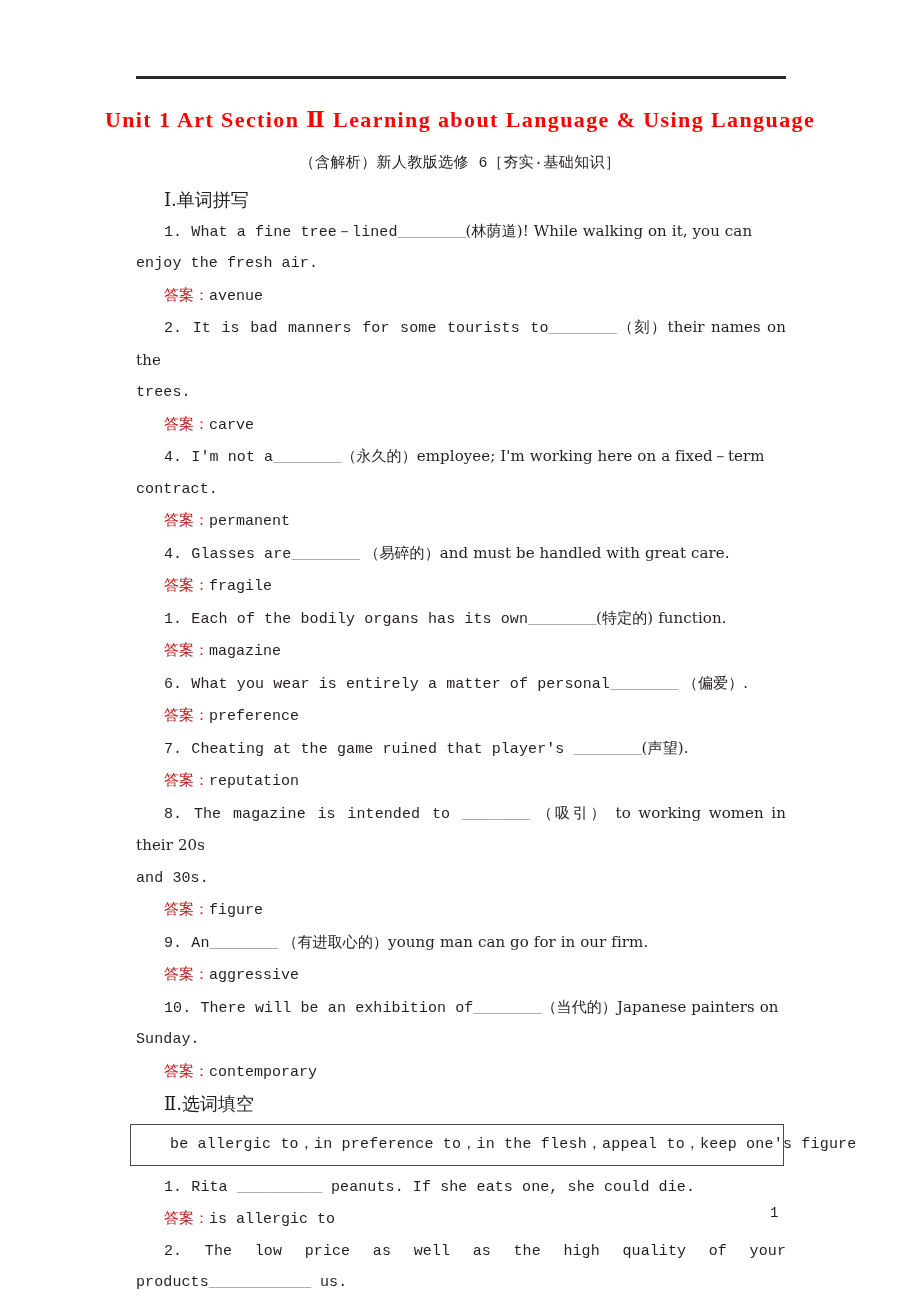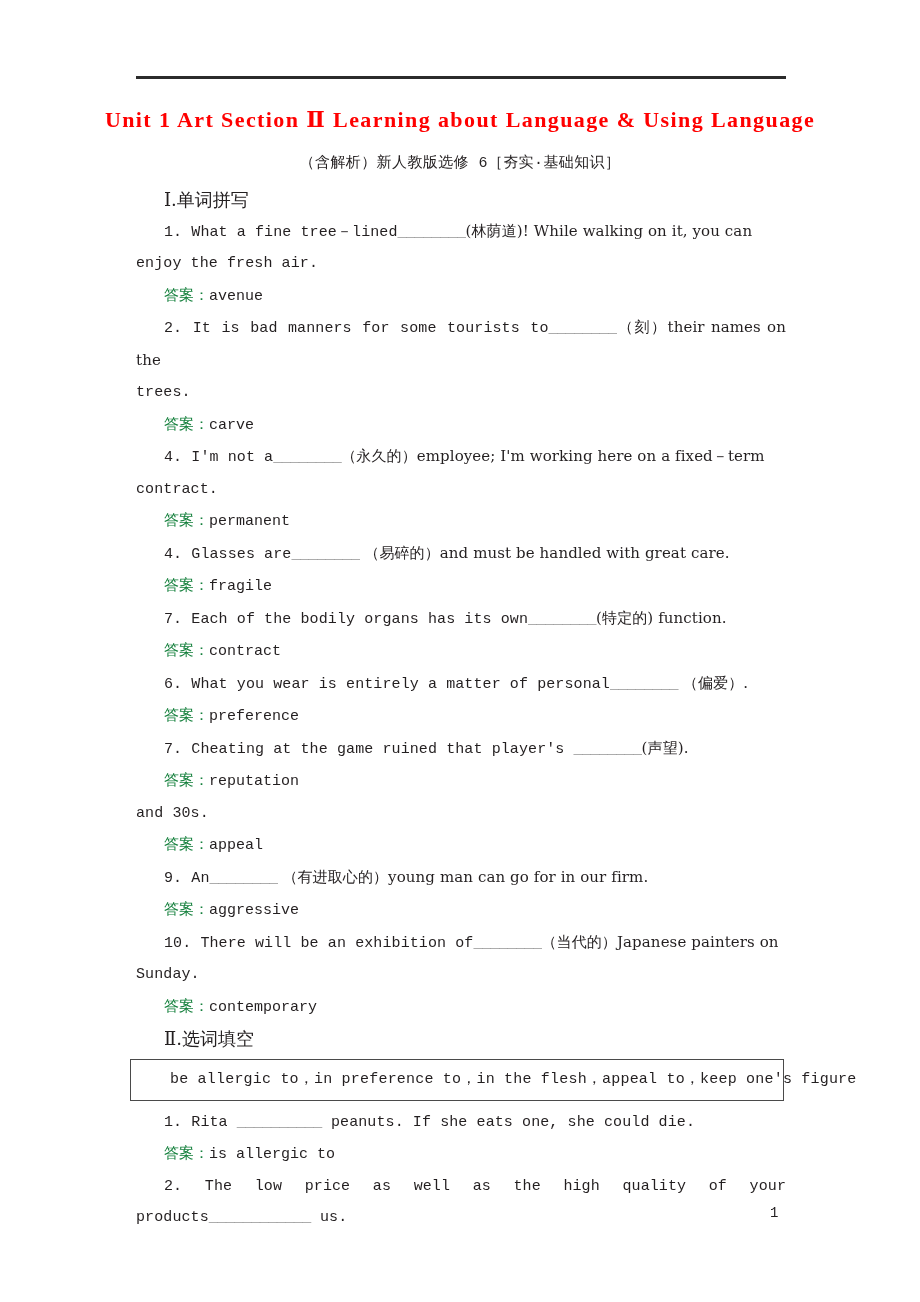--- a/index.html
+++ b/index.html
@@ -106,7 +106,7 @@
     white-space: pre;
   }
   .ans .lbl {
-    color: #15803d;
+    color: #b91c1c;
     font-family: "DejaVu Serif", "Liberation Serif", serif;
   }
 

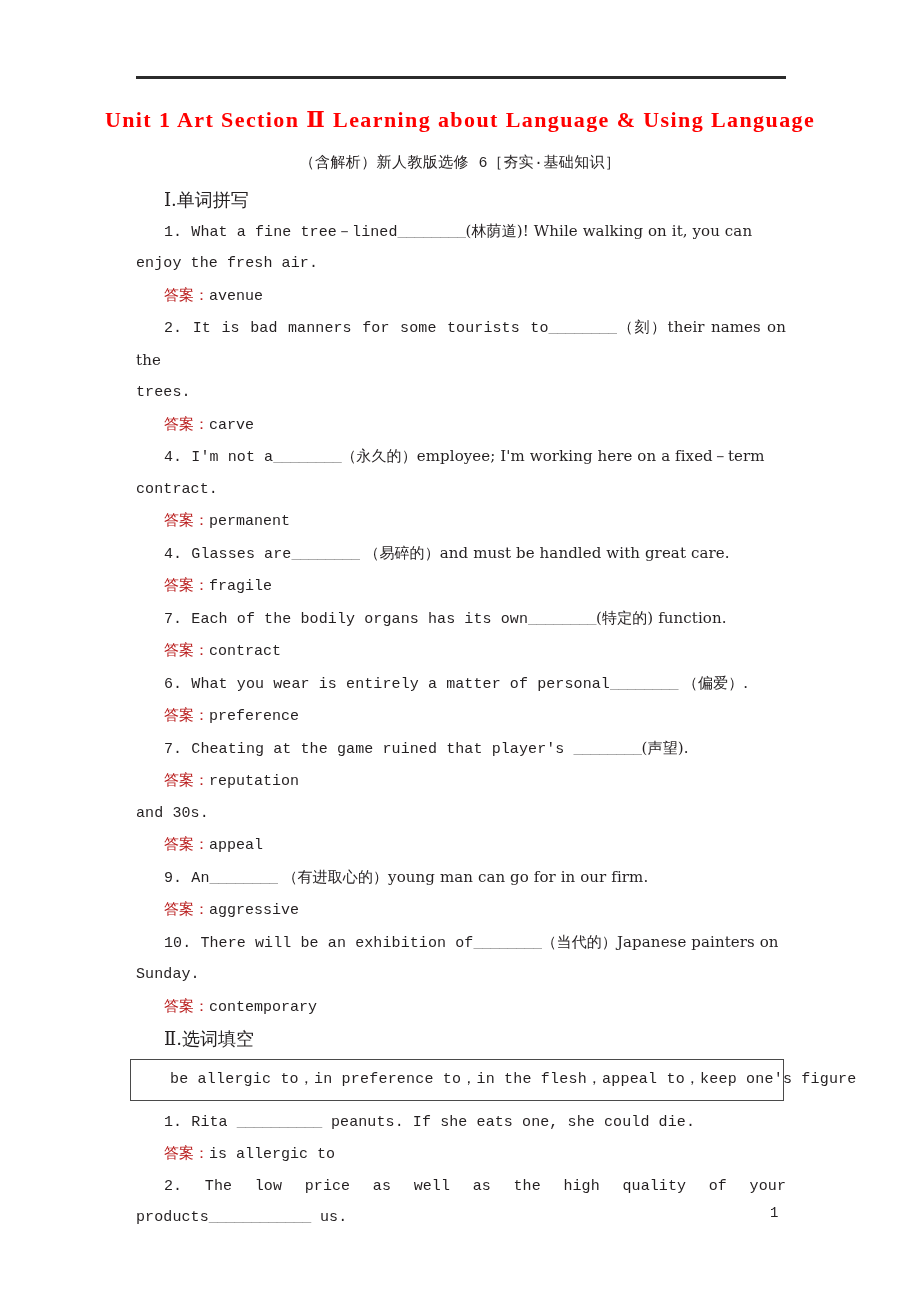--- a/index.html
+++ b/index.html
@@ -176,7 +176,7 @@
     <p class="q"><span>4. Glasses are</span><span class="blank">________</span><span class="cn">  （易碎的）and must be handled with great care.</span></p>
     <p class="ans"><span class="lbl">答案：</span><span>fragile</span></p>
 
-    <p class="q"><span>7. Each of the bodily organs has its own</span><span class="blank">________</span><span class="cn">(特定的)  function.</span></p>
+    <p class="q"><span>1. Each of the bodily organs has its own</span><span class="blank">________</span><span class="cn">(特定的)  function.</span></p>
     <p class="ans"><span class="lbl">答案：</span><span>contract</span></p>
 
     <p class="q"><span>6. What you wear is entirely a matter of personal</span><span class="blank">________</span><span class="cn"> （偏爱）.</span></p>

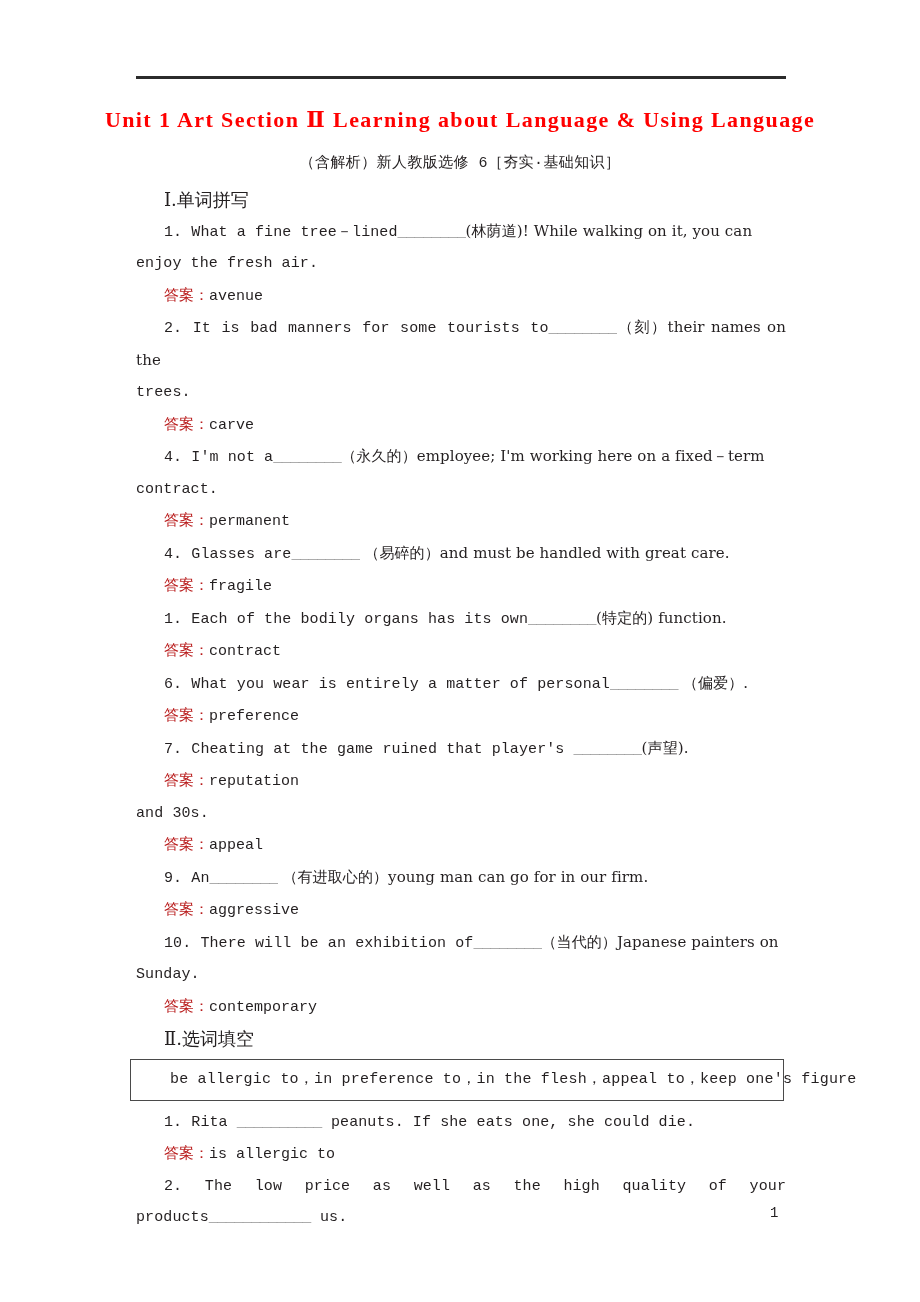--- a/index.html
+++ b/index.html
@@ -177,7 +177,7 @@
     <p class="ans"><span class="lbl">答案：</span><span>fragile</span></p>
 
     <p class="q"><span>1. Each of the bodily organs has its own</span><span class="blank">________</span><span class="cn">(特定的)  function.</span></p>
-    <p class="ans"><span class="lbl">答案：</span><span>contract</span></p>
+    <p class="ans"><span class="lbl">答案：</span><span>magazine</span></p>
 
     <p class="q"><span>6. What you wear is entirely a matter of personal</span><span class="blank">________</span><span class="cn"> （偏爱）.</span></p>
     <p class="ans"><span class="lbl">答案：</span><span>preference</span></p>

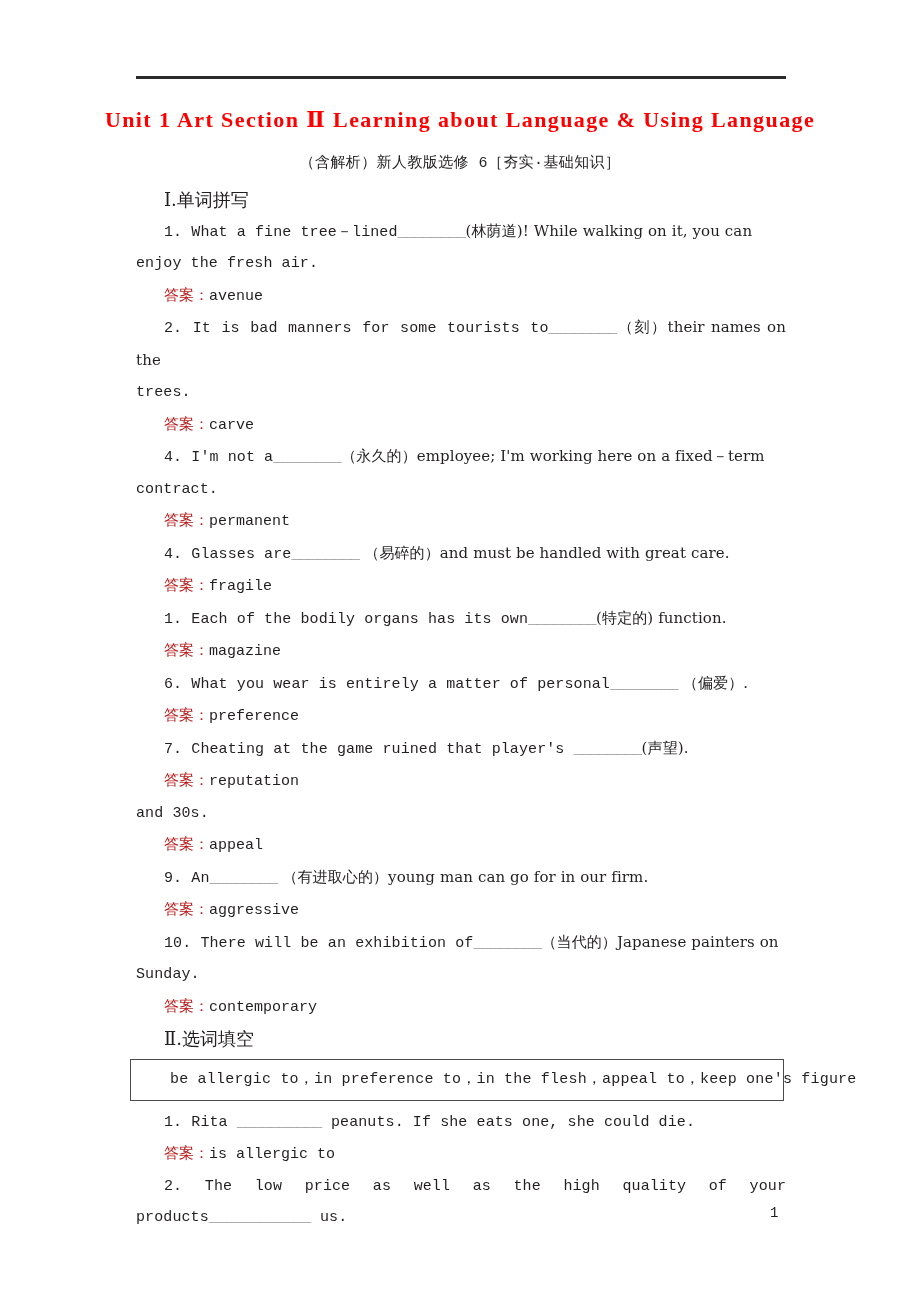--- a/index.html
+++ b/index.html
@@ -185,6 +185,7 @@
     <p class="q"><span>7. Cheating at the game ruined that player's </span><span class="blank">________</span><span class="cn">(声望).</span></p>
     <p class="ans"><span class="lbl">答案：</span><span>reputation</span></p>
 
+    <p class="q stretch"><span>8. The magazine is intended to </span><span class="blank">________</span><span class="cn"> （吸引） to  working women in their 20s</span></p>
     <p class="q" style="text-indent:0"><span>and 30s.</span></p>
     <p class="ans"><span class="lbl">答案：</span><span>appeal</span></p>
 

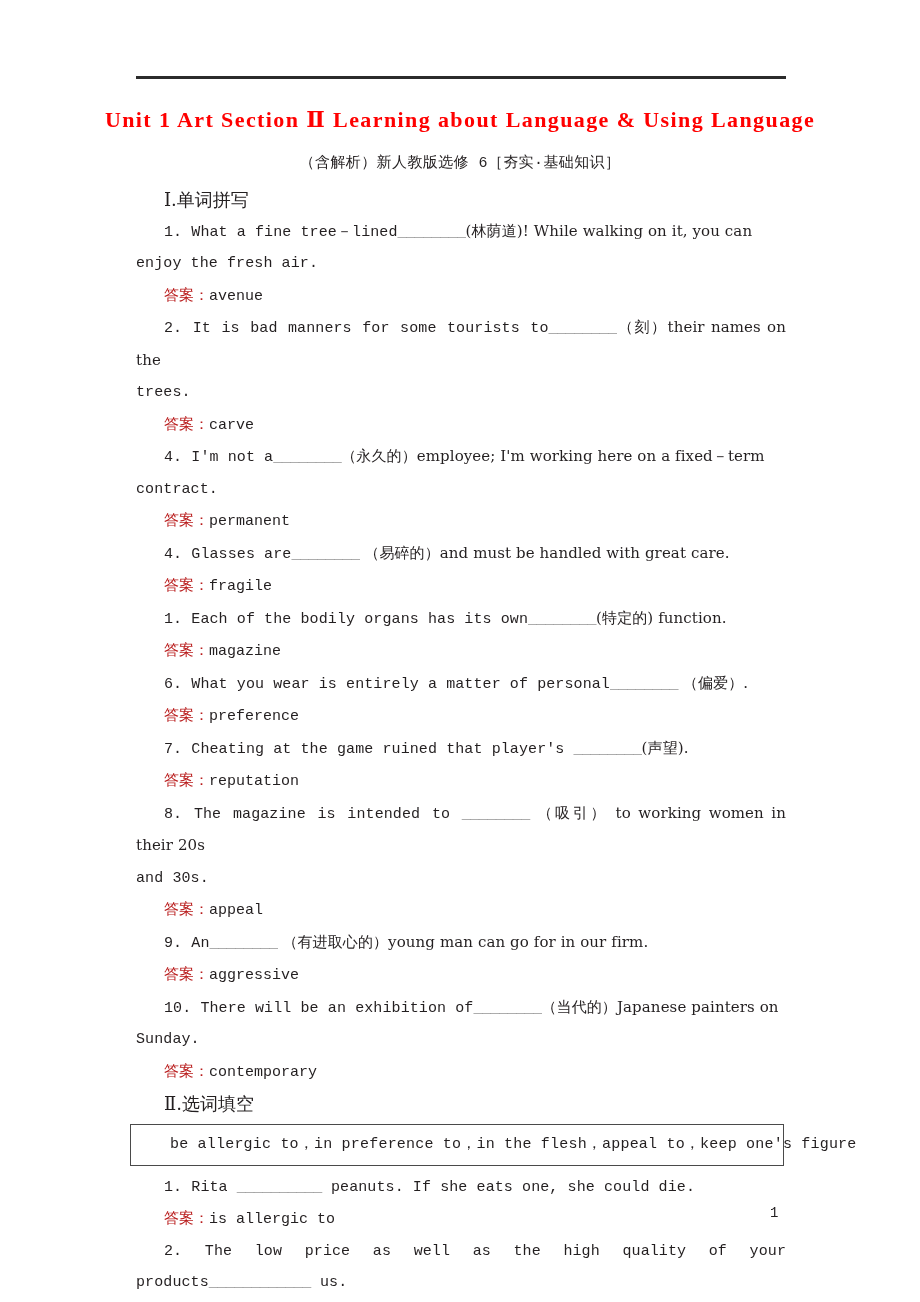--- a/index.html
+++ b/index.html
@@ -187,7 +187,7 @@
 
     <p class="q stretch"><span>8. The magazine is intended to </span><span class="blank">________</span><span class="cn"> （吸引） to  working women in their 20s</span></p>
     <p class="q" style="text-indent:0"><span>and 30s.</span></p>
-    <p class="ans"><span class="lbl">答案：</span><span>appeal</span></p>
+    <p class="ans"><span class="lbl">答案：</span><span>figure</span></p>
 
     <p class="q"><span>9. An</span><span class="blank">________</span><span class="cn">  （有进取心的）young man can go for in our firm.</span></p>
     <p class="ans"><span class="lbl">答案：</span><span>aggressive</span></p>

